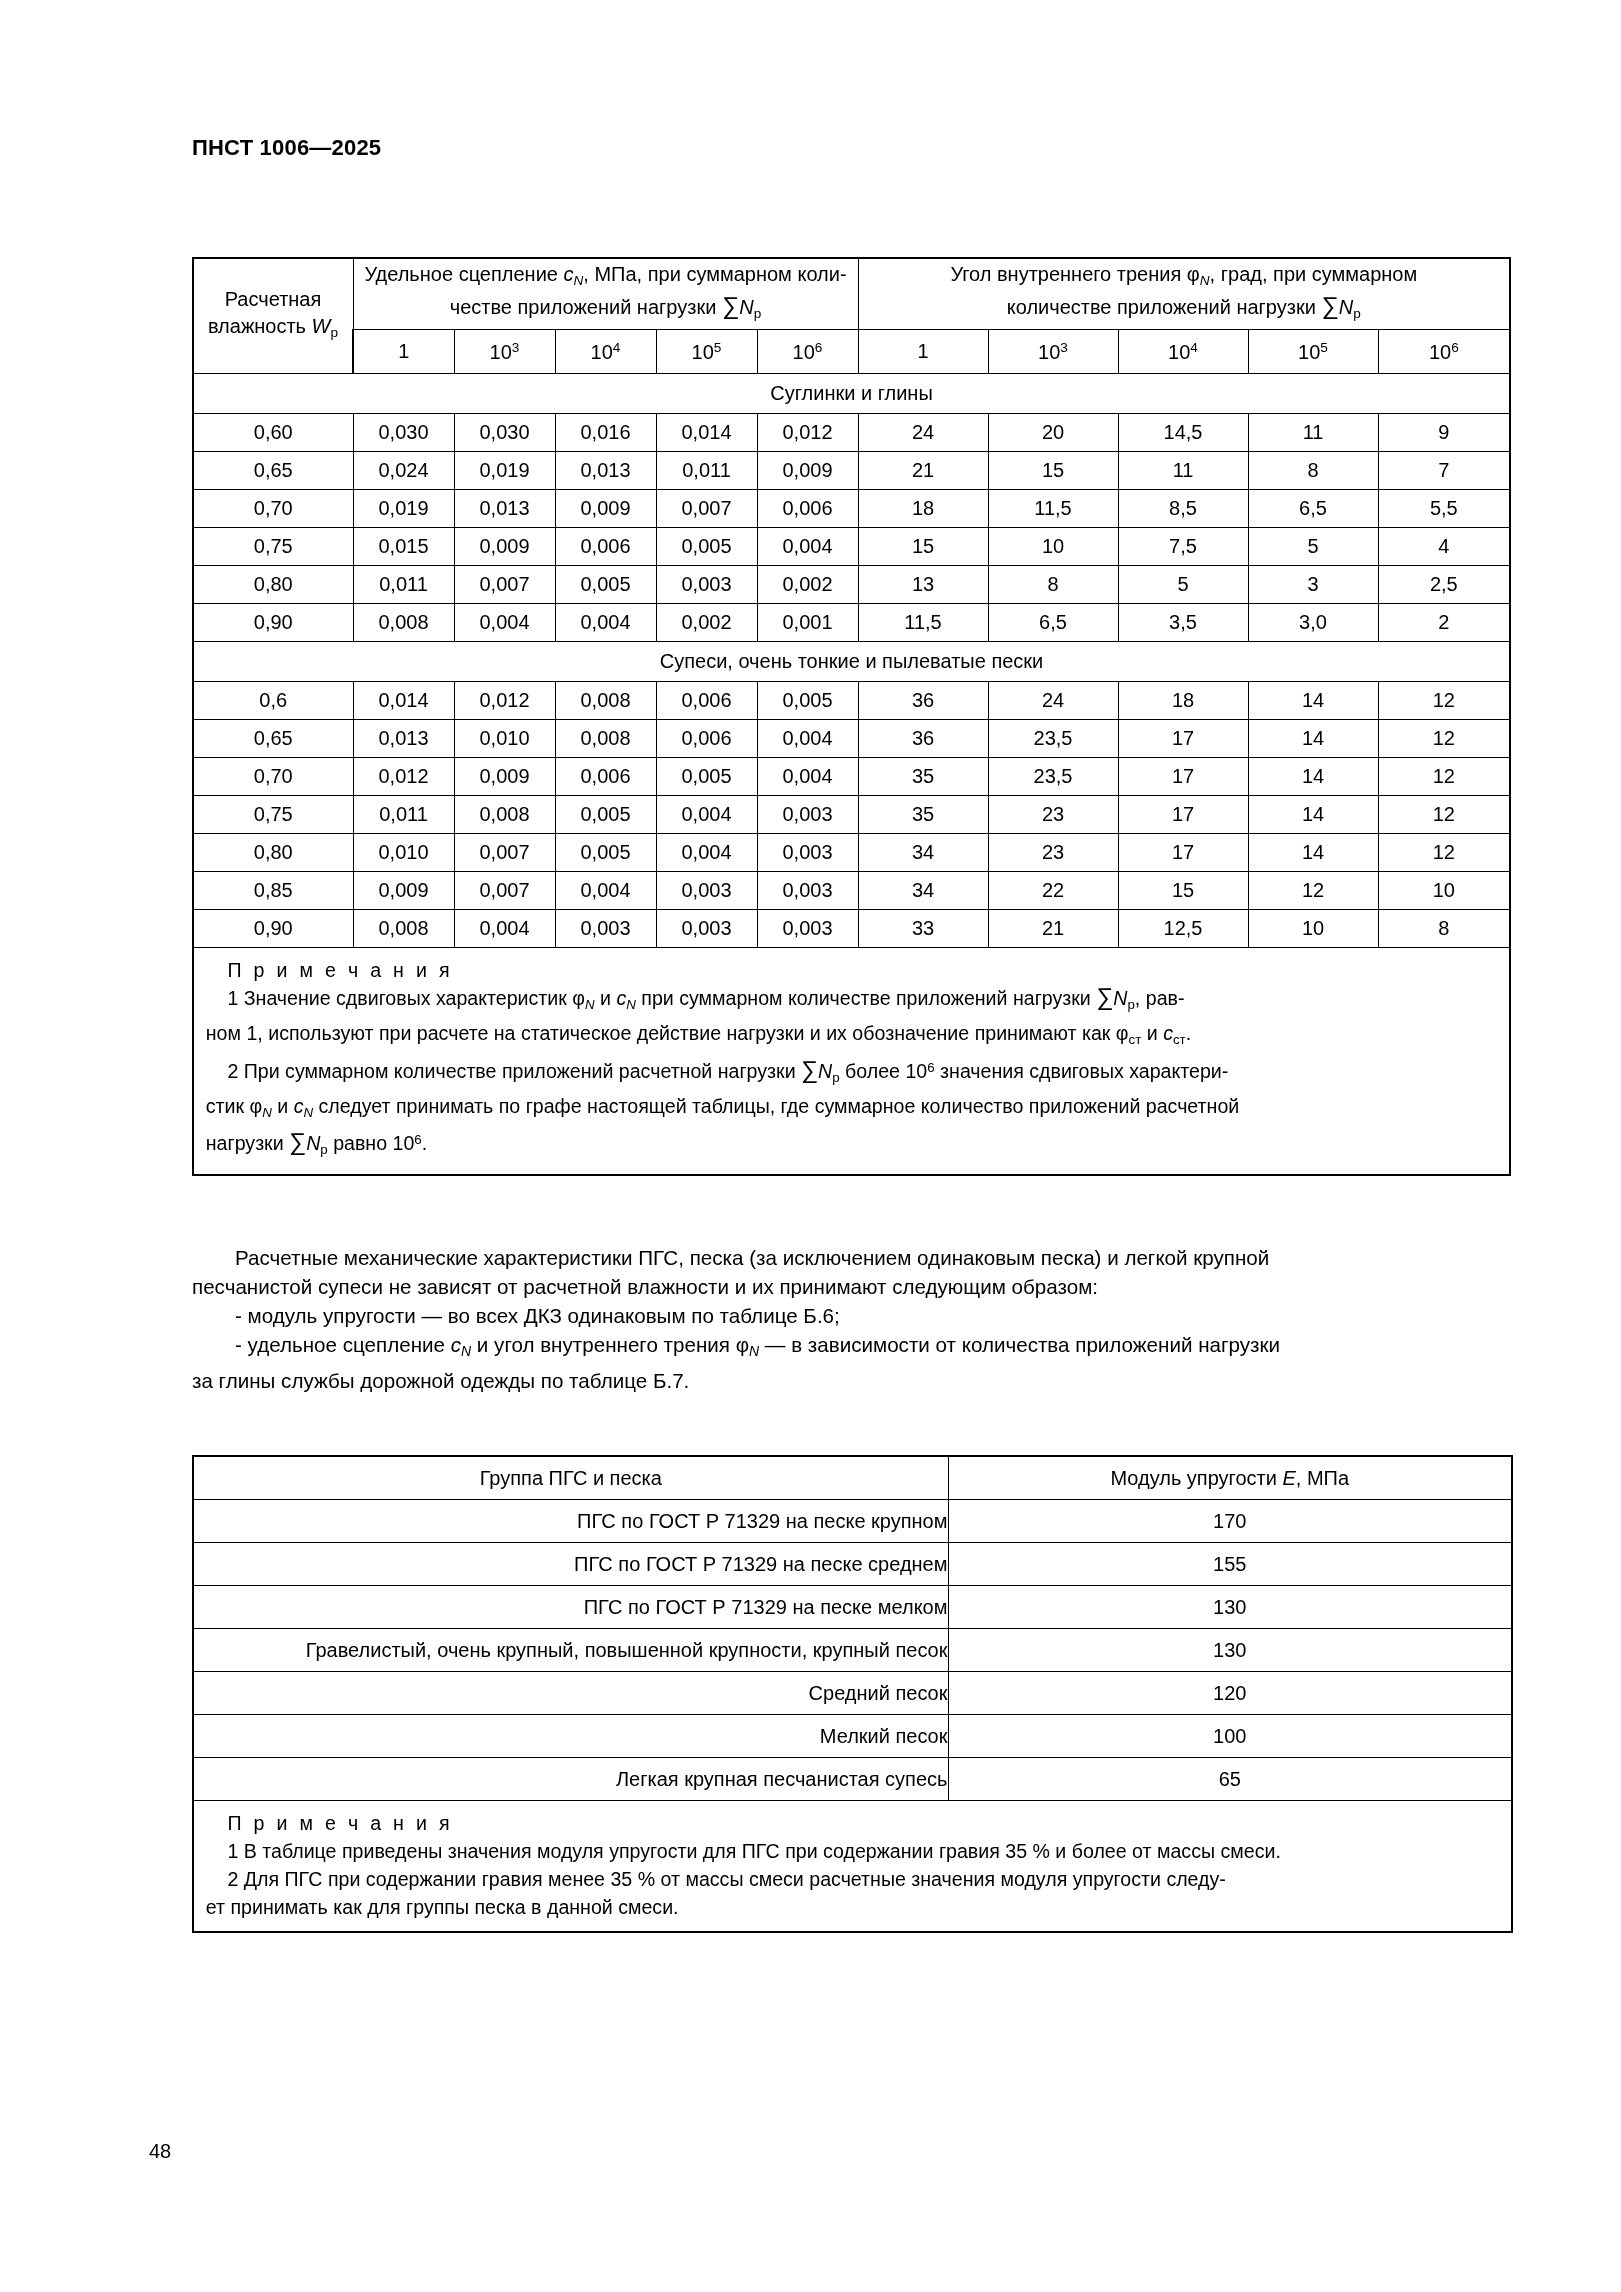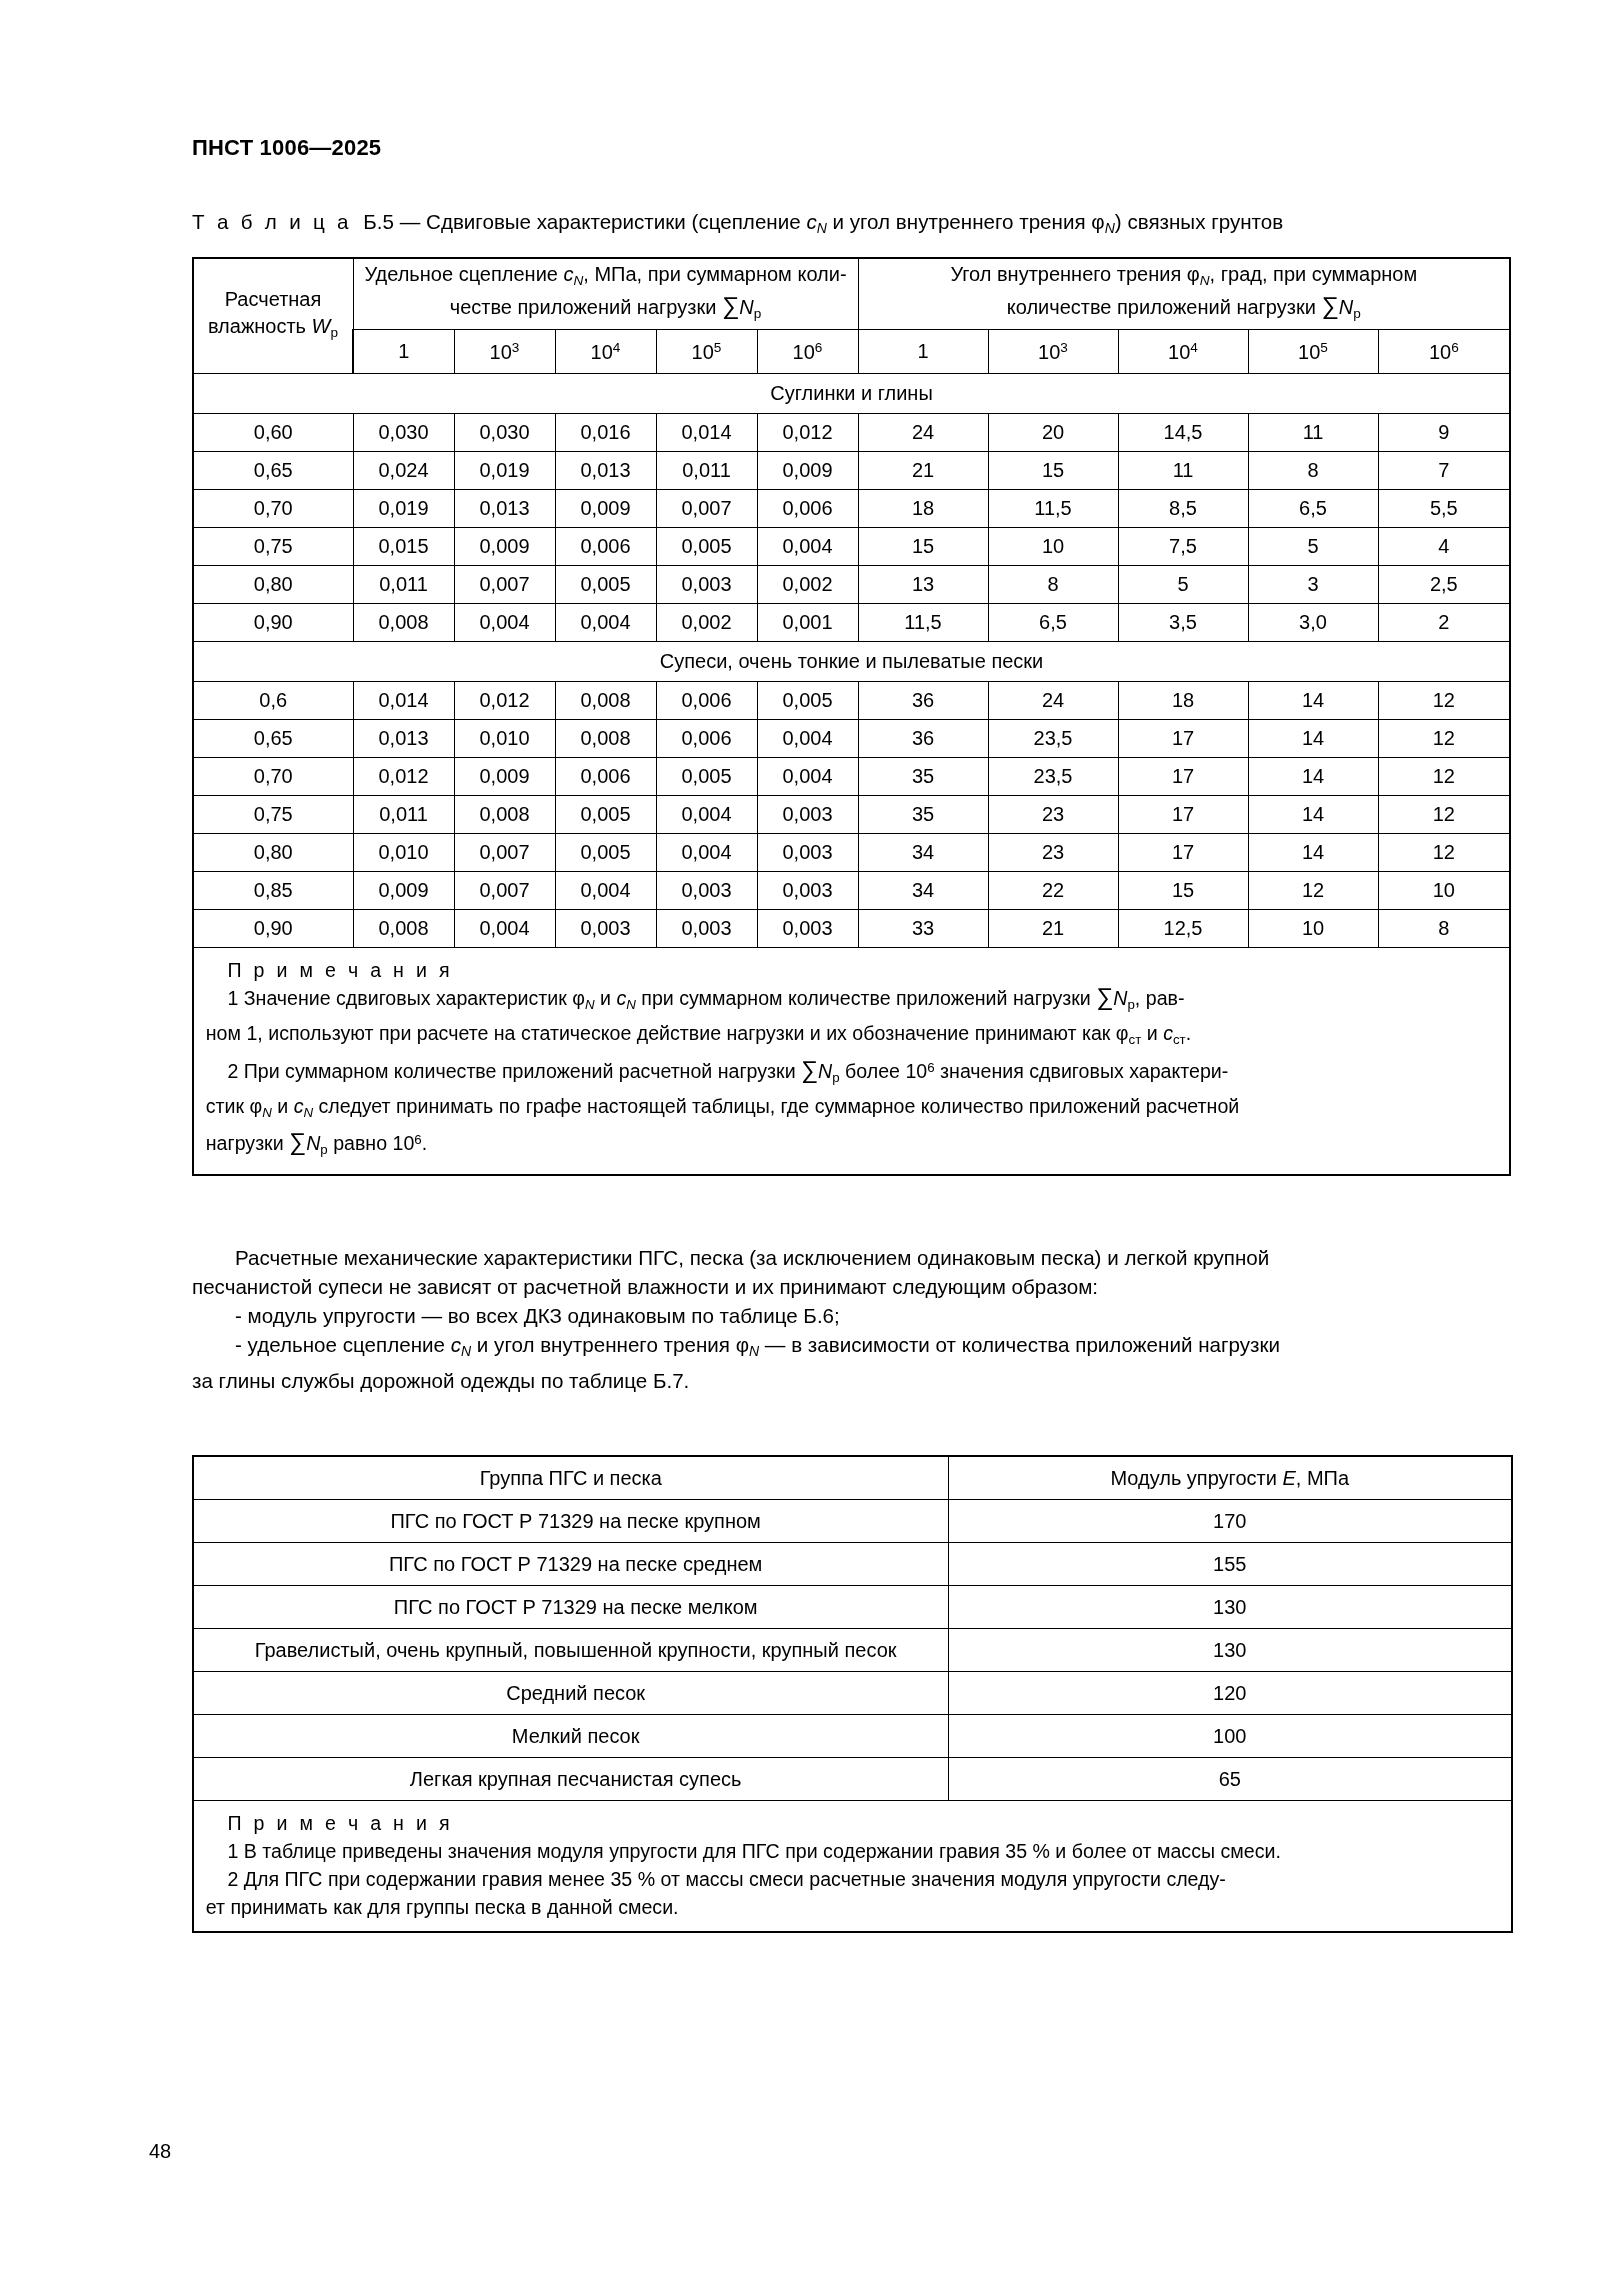--- a/index.html
+++ b/index.html
@@ -155,13 +155,6 @@
 
   <div class="doc-header">ПНСТ 1006—2025</div>
 
-  <div class="content" style="top:208px;">
-    <div class="table-caption">
-      <span class="caption-word">Т а б л и ц а</span>
-      &nbsp;<span>Б.5</span>
-      <span>— Сдвиговые характеристики (сцепление <span class="ital">c</span><span class="sub-it">N</span> и угол внутреннего трения φ<span class="sub-it">N</span>) связных грунтов</span>
-    </div>
-  </div>
 
   <div class="content" style="top:257px;">
     <table class="doc-table" id="table-b5">

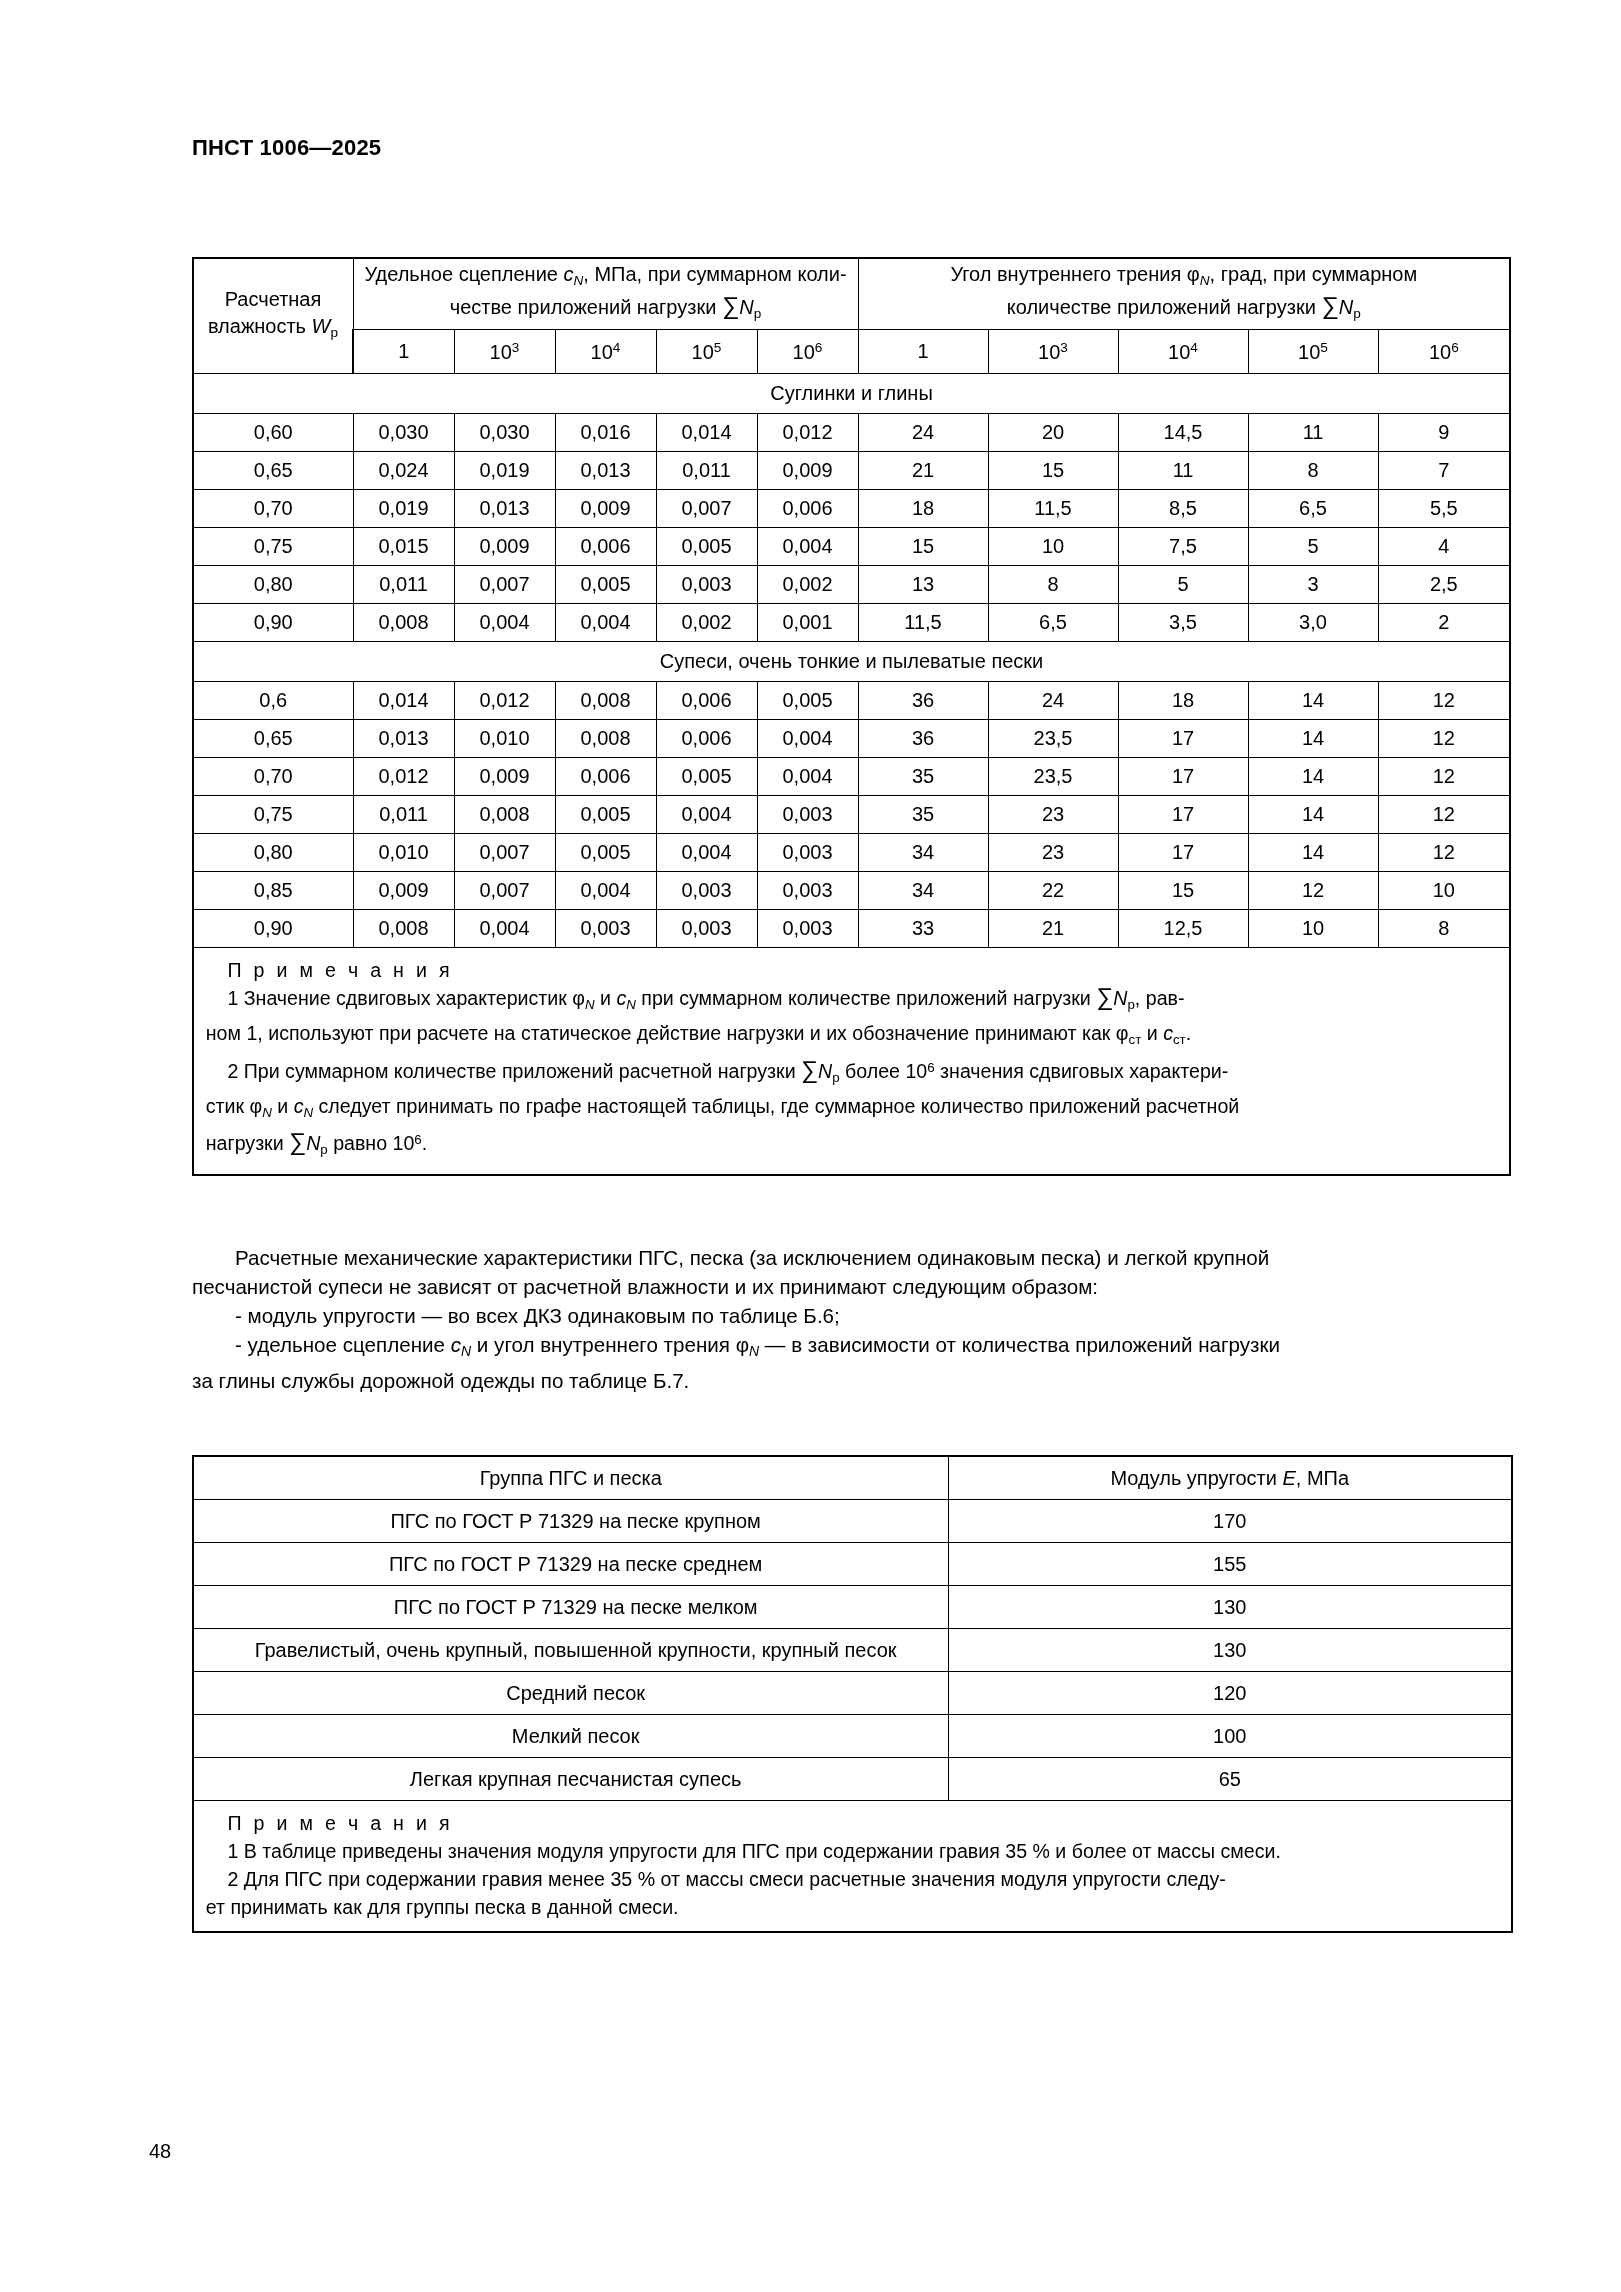--- a/index.html
+++ b/index.html
@@ -128,7 +128,7 @@
     height: 42px;
   }
   #table-b6 td.left {
-    text-align: center;
+    text-align: right;
     padding-left: 9.8px;
   }
   #table-b6 tr td:first-child { border-left-width: 2.5px; }

